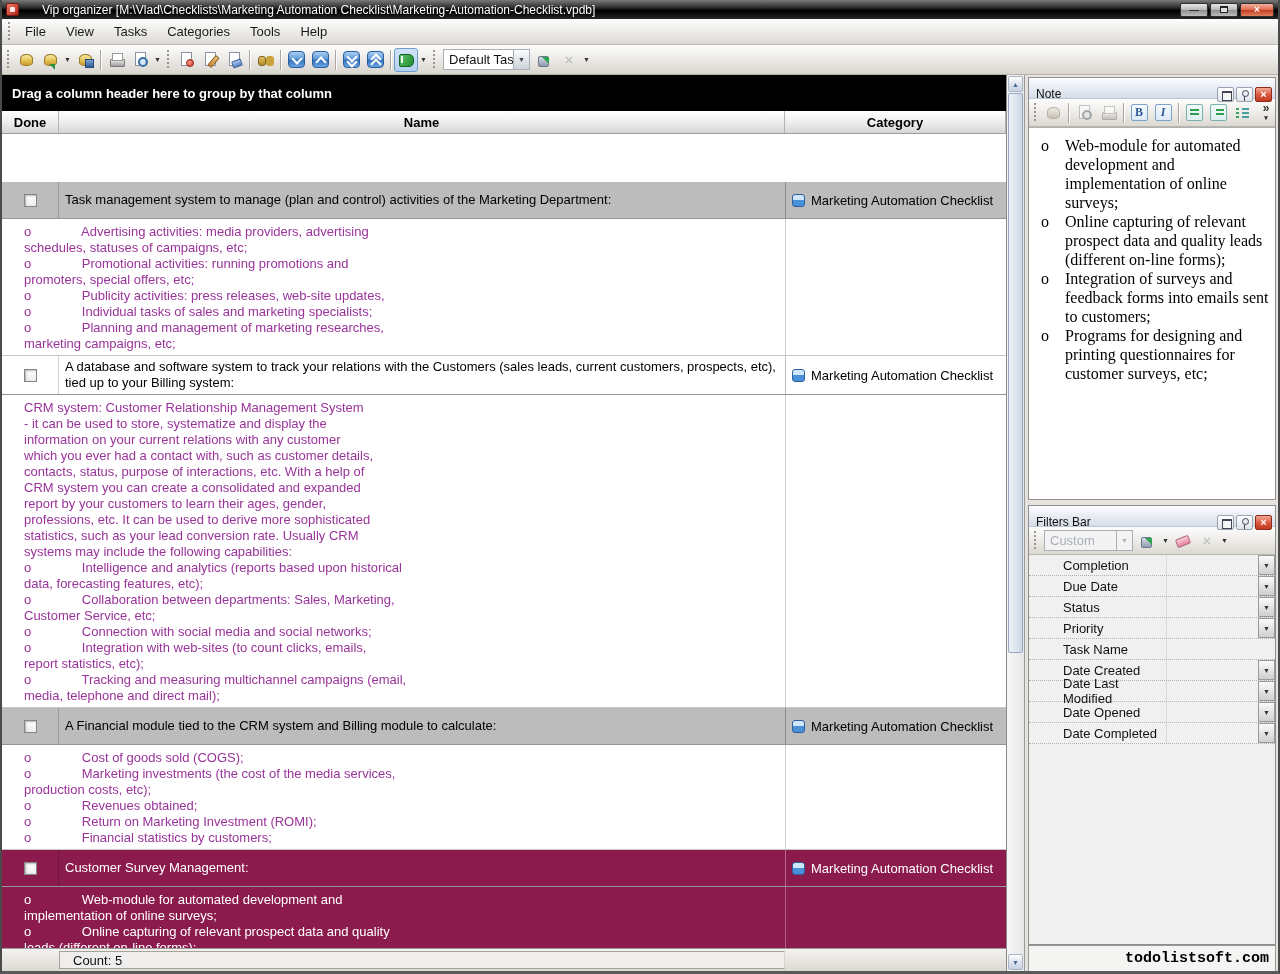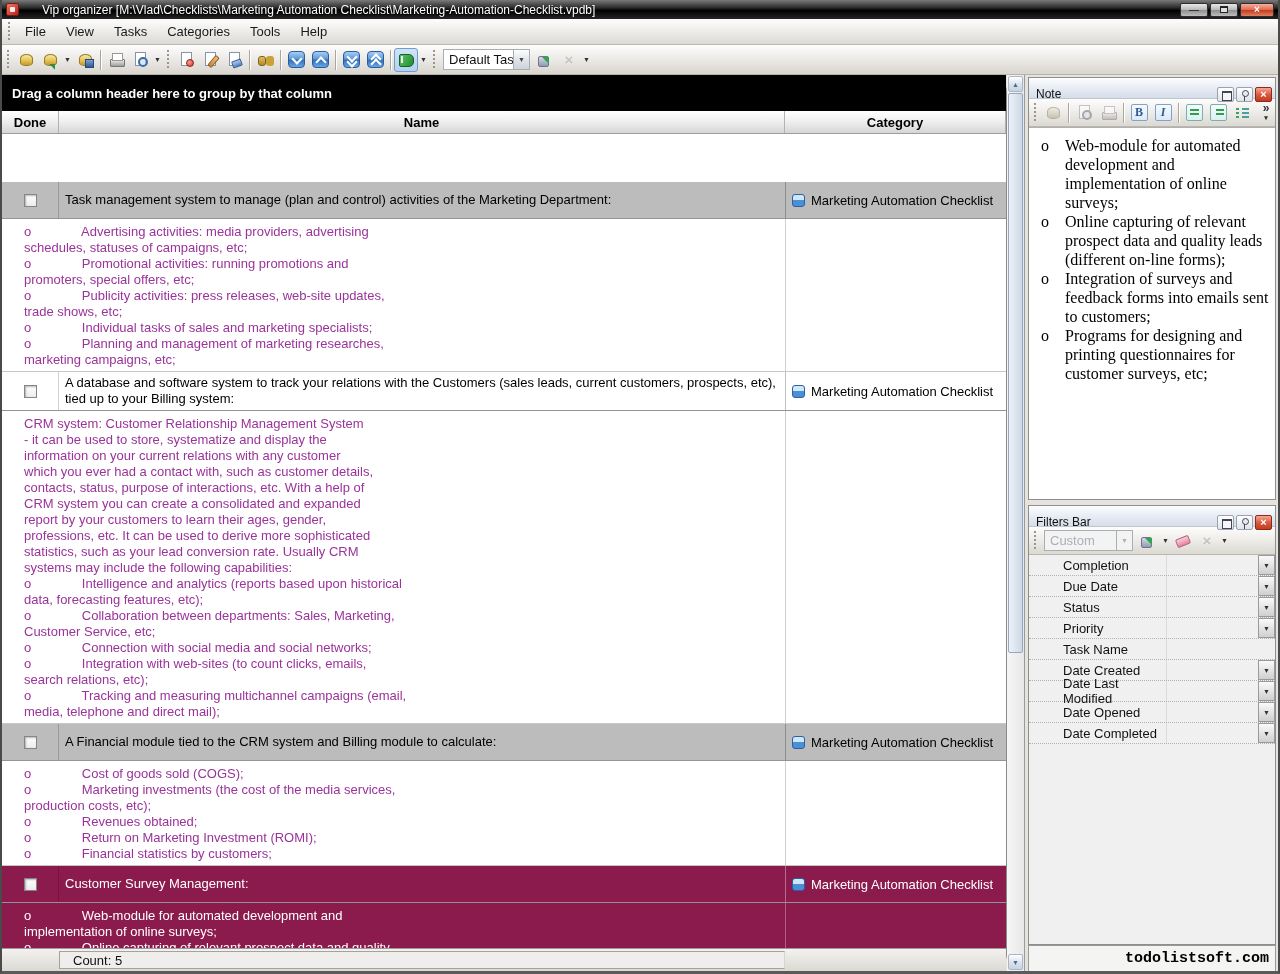--- a/index.html
+++ b/index.html
@@ -89,7 +89,7 @@
   .main { flex:1; display:flex; min-height:0; }
 
   
-  .grid-col { width:1005px; flex:0 0 1005px; display:flex; flex-direction:column; border-right:1px solid #8a8a8a; background:#fff;border-radius:17px; }
+  .grid-col { width:1005px; flex:0 0 1005px; display:flex; flex-direction:column; border-right:1px solid #8a8a8a; background:#fff; }
   .groupbar { height:36px; flex:0 0 36px; background:#000; color:#fff; font-weight:bold; font-size:13px; display:flex; align-items:center; padding-left:10px; }
   .colheaders { height:23px; flex:0 0 23px; display:flex; background:linear-gradient(#ffffff,#ececec 55%,#d6d6d6); border-bottom:1px solid #9e9e9e; font-weight:bold; font-size:13px; color:#000; }
   .colheader { display:flex; align-items:center; justify-content:center; border-right:1px solid #b2b2b2; }

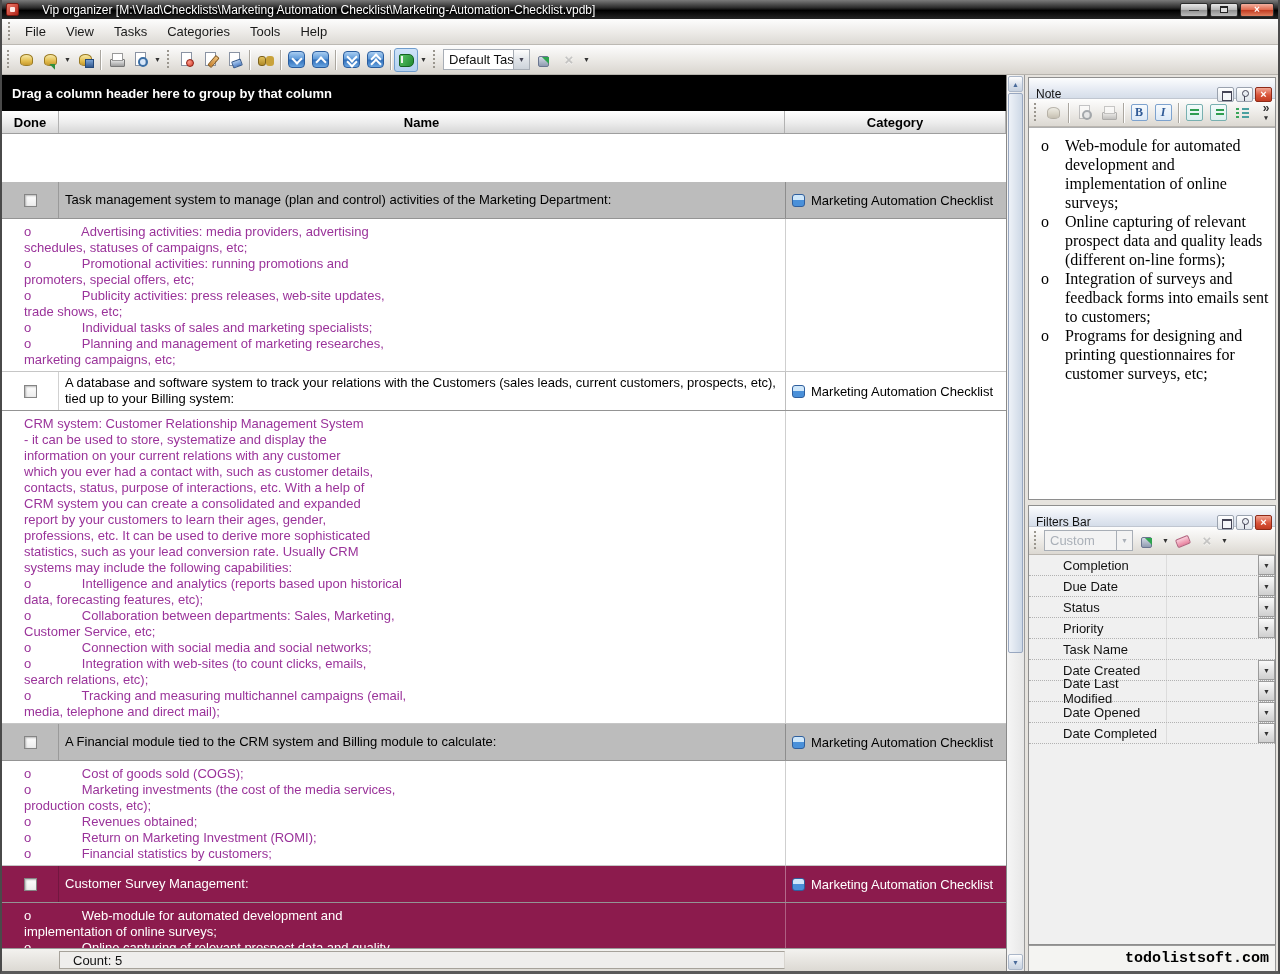--- a/index.html
+++ b/index.html
@@ -276,7 +276,6 @@
             <div class="detail-line">o              Promotional activities: running promotions and</div>
             <div class="detail-line">promoters, special offers, etc;</div>
             <div class="detail-line">o              Publicity activities: press releases, web-site updates,</div>
-            <div class="detail-line">trade shows, etc;</div>
             <div class="detail-line">o              Individual tasks of sales and marketing specialists;</div>
             <div class="detail-line">o              Planning and management of marketing researches,</div>
             <div class="detail-line">marketing campaigns, etc;</div>

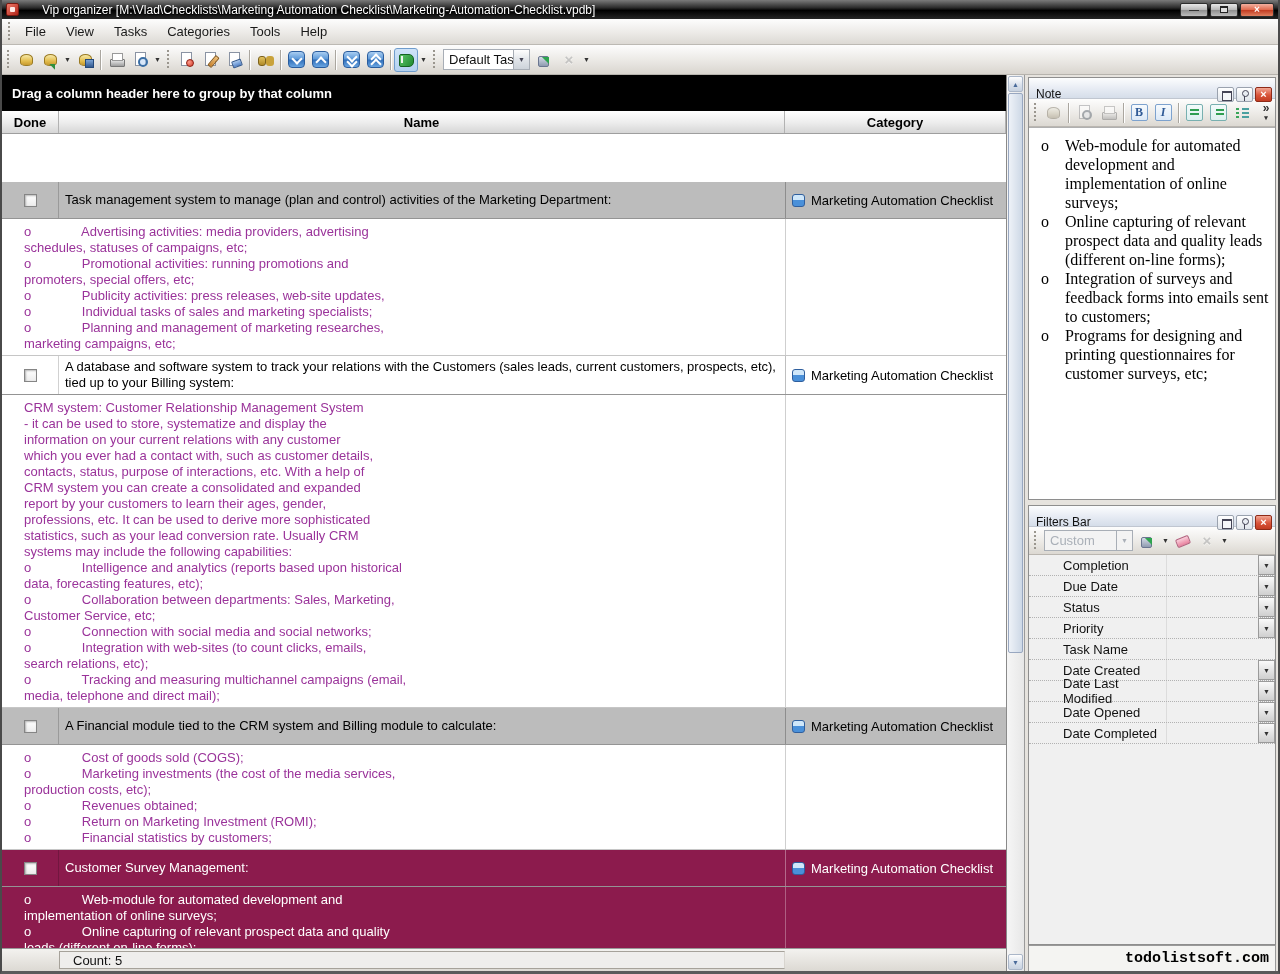--- a/index.html
+++ b/index.html
@@ -307,7 +307,7 @@
             <div class="detail-line">Customer Service, etc;</div>
             <div class="detail-line">o              Connection with social media and social networks;</div>
             <div class="detail-line">o              Integration with web-sites (to count clicks, emails,</div>
-            <div class="detail-line">search relations, etc);</div>
+            <div class="detail-line">report statistics, etc);</div>
             <div class="detail-line">o              Tracking and measuring multichannel campaigns (email,</div>
             <div class="detail-line">media, telephone and direct mail);</div>
           </div>

